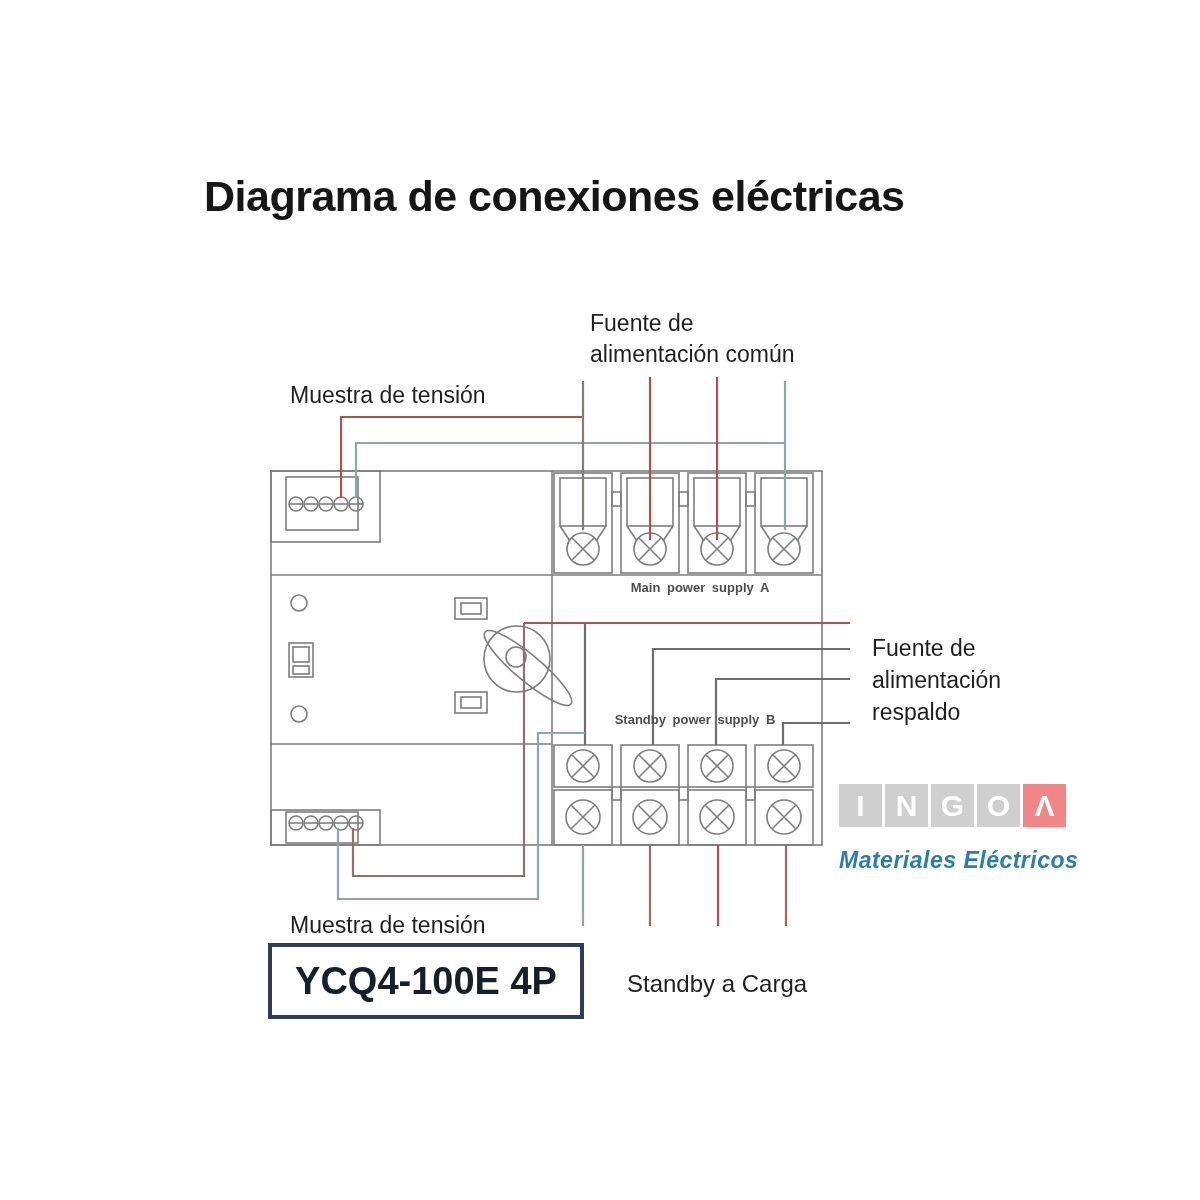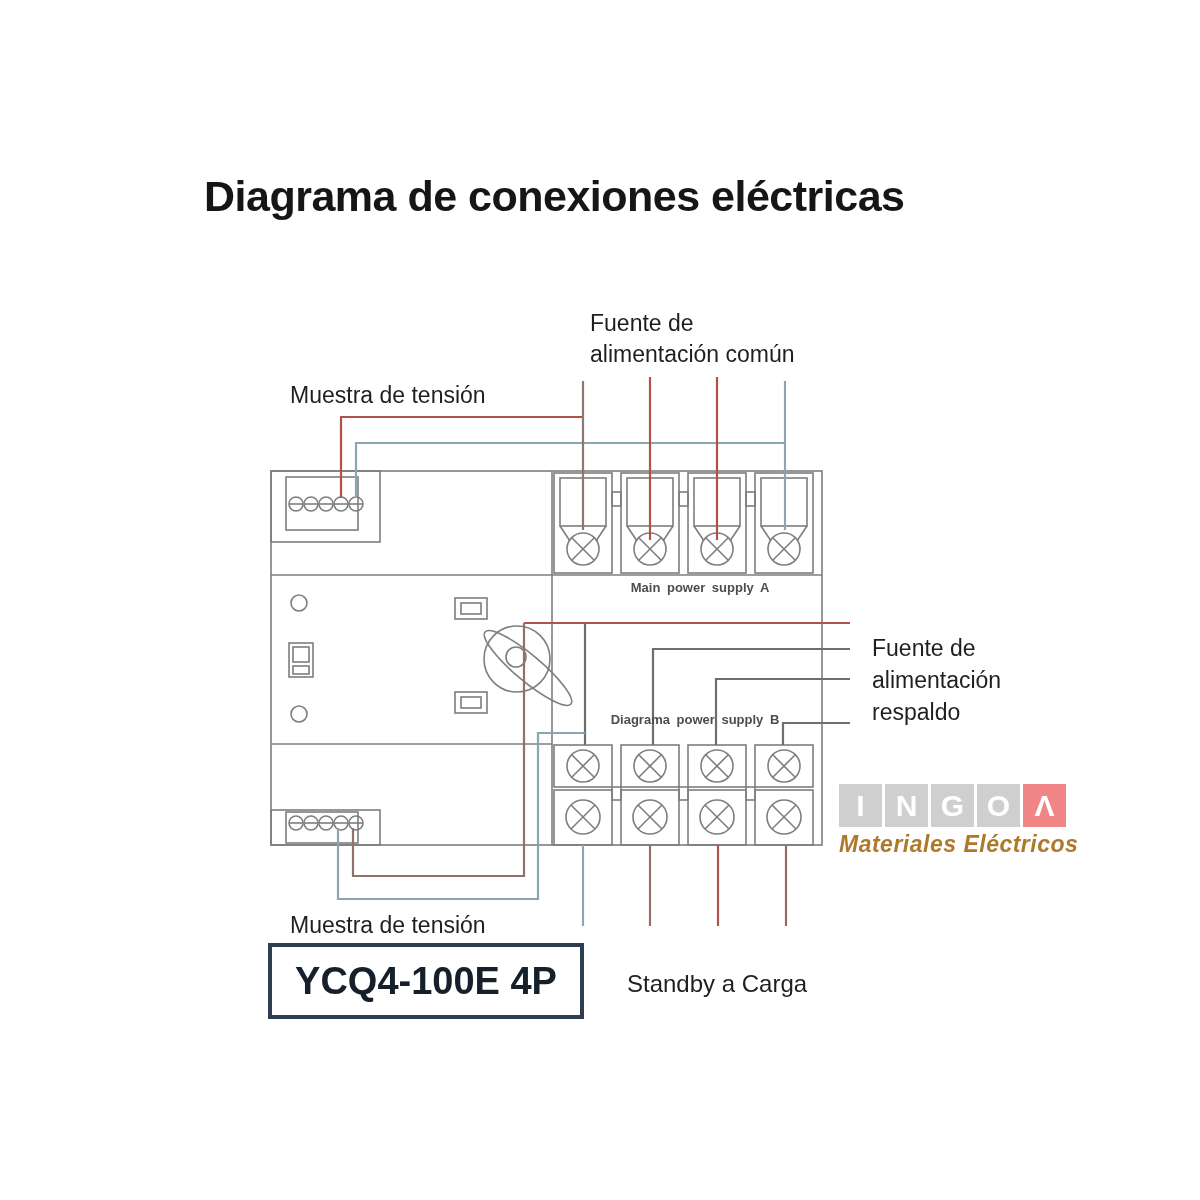--- a/index.html
+++ b/index.html
@@ -207,7 +207,7 @@
 
   <div class="txt devlbl" style="left:565px;top:580px;">Main power supply A</div>
 
-  <div class="txt devlbl" style="left:560px;top:712px;">Diagrama power supply B</div>
+  <div class="txt devlbl" style="left:560px;top:712px;">Standby power supply B</div>
 
   <div class="txt lbl" style="left:290px;top:910px;">Muestra de tensión</div>
 

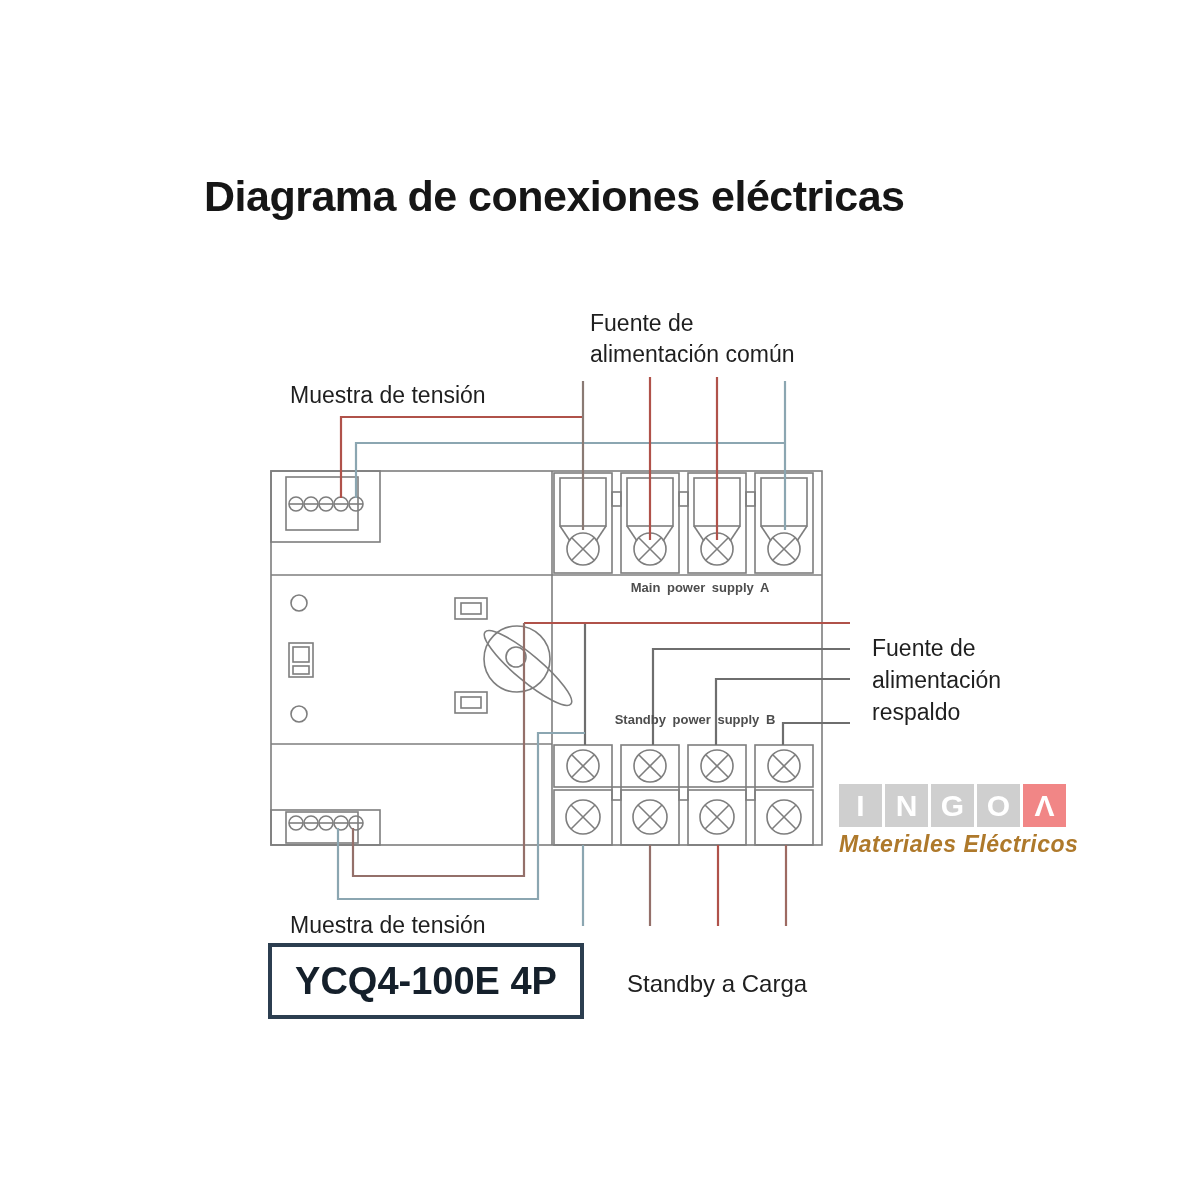--- a/index.html
+++ b/index.html
@@ -19,7 +19,7 @@
   .wm-sq{width:43px;height:43px;display:flex;align-items:center;justify-content:center;
          font-size:30px;font-weight:bold;color:#fff;background:#c7c7c7;}
   .wm-sq.red{background:#ef7272;}
-  .wm-tag{margin-top:4px;font-size:23px;font-style:italic;font-weight:bold;color:#a16207;letter-spacing:0.5px;}
+  .wm-tag{margin-top:20px;font-size:23px;font-style:italic;font-weight:bold;color:#0369a1;letter-spacing:0.5px;}
   
   .oln{stroke:#7e7e7e;stroke-width:1.6;fill:none;}
   .wire{fill:none;stroke-width:2.2;}

